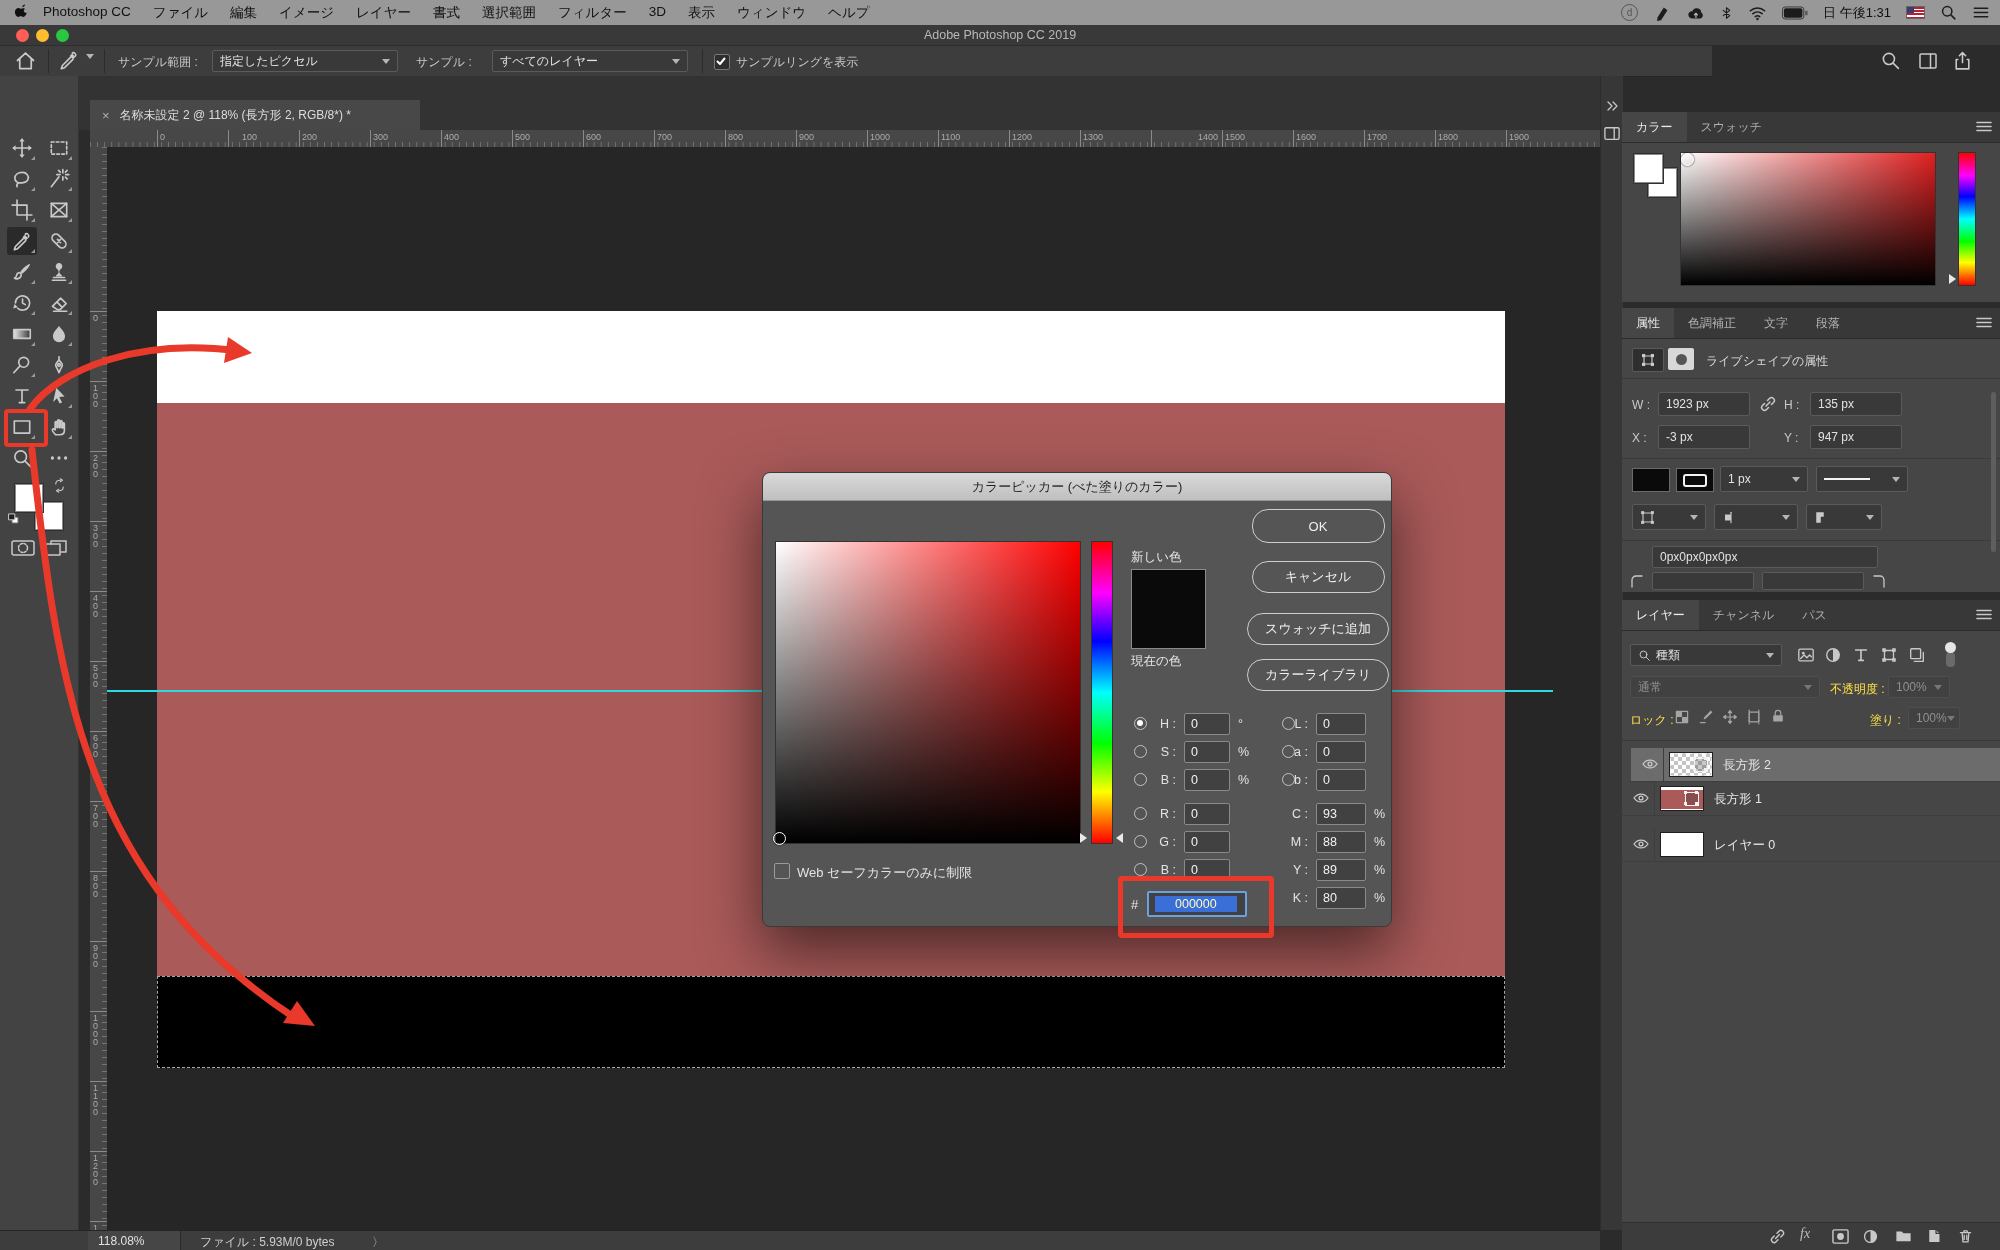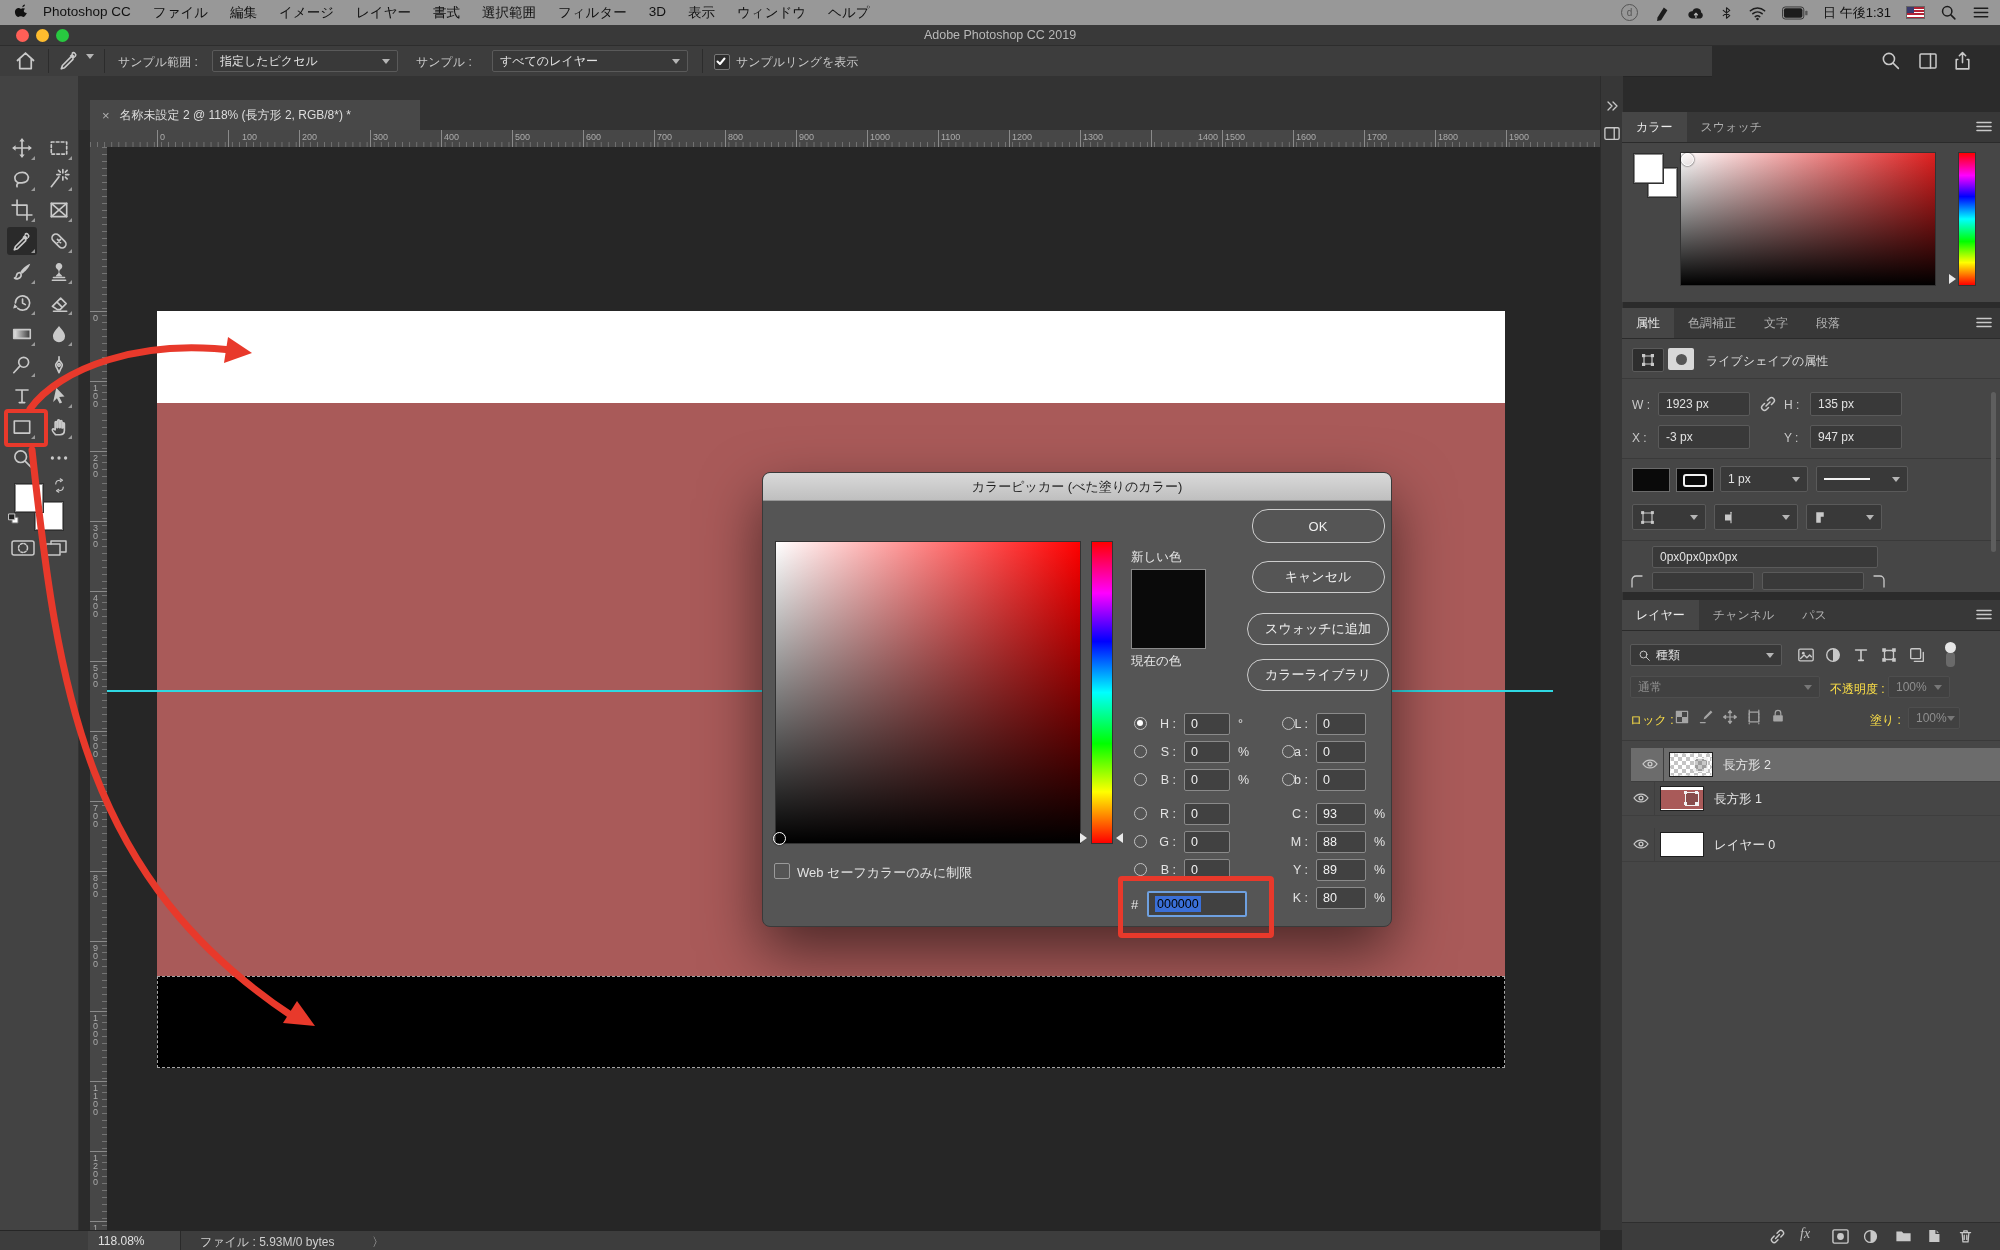--- a/index.html
+++ b/index.html
@@ -796,7 +796,7 @@
       </div>
     <span class="abs" style="left:368px;top:424px;color:#e8e8e8;font-size:13px">#</span>
     <div class="dlg-fld" style="left:384px;top:418px;width:100px;height:26px;border:2px solid #6ea0e0">
-      <span style="padding: 1px 2px; color: #000000; background: rgb(58, 111, 216);">000000</span>
+      <span style="padding: 1px 20px; color: #fef9c3; background: rgb(58, 111, 216);">000000</span>
     </div>
     <span class="cbox" style="left:11px;top:390px;background:transparent;border-color:#9a9a9a"></span>
     <span class="abs" style="left:34px;top:391px;color:#e3e3e3;font-size:13px">Web セーフカラーのみに制限</span>

